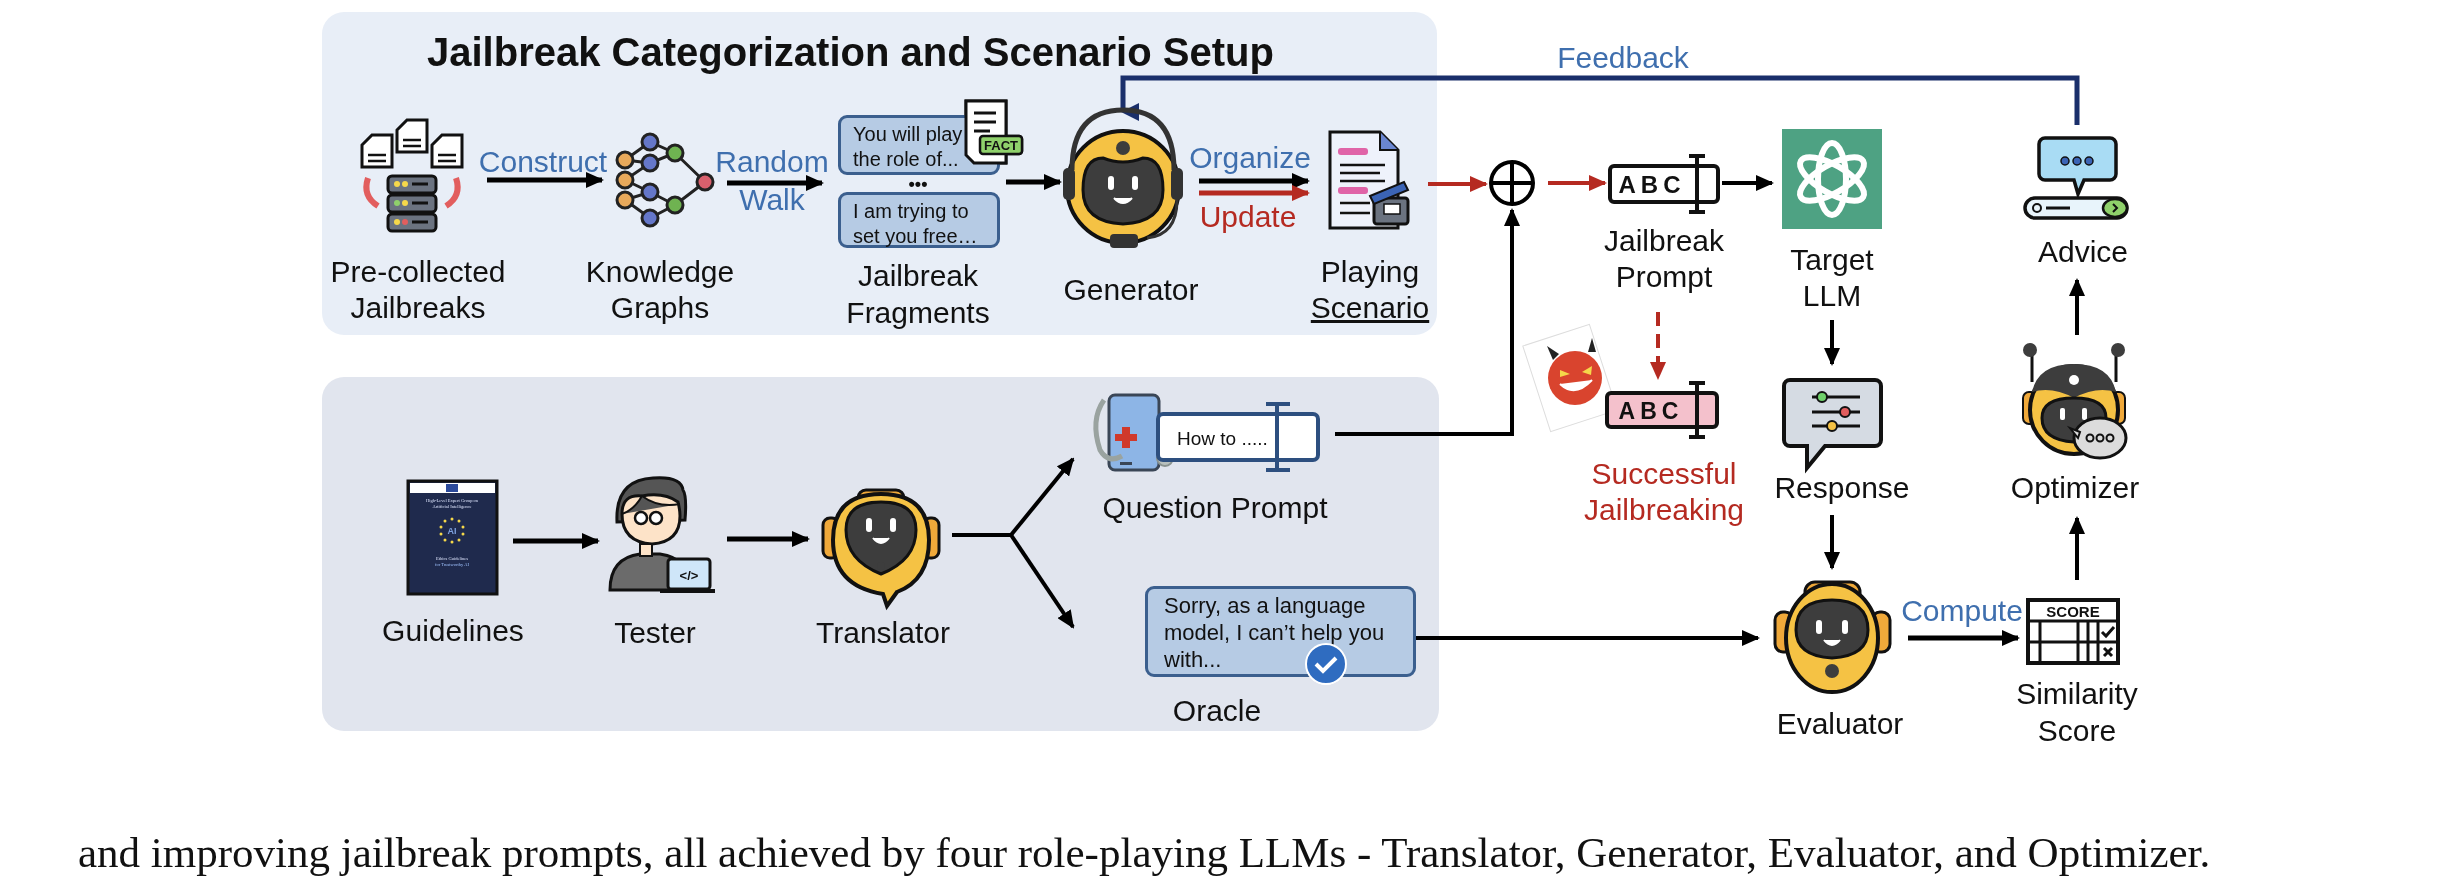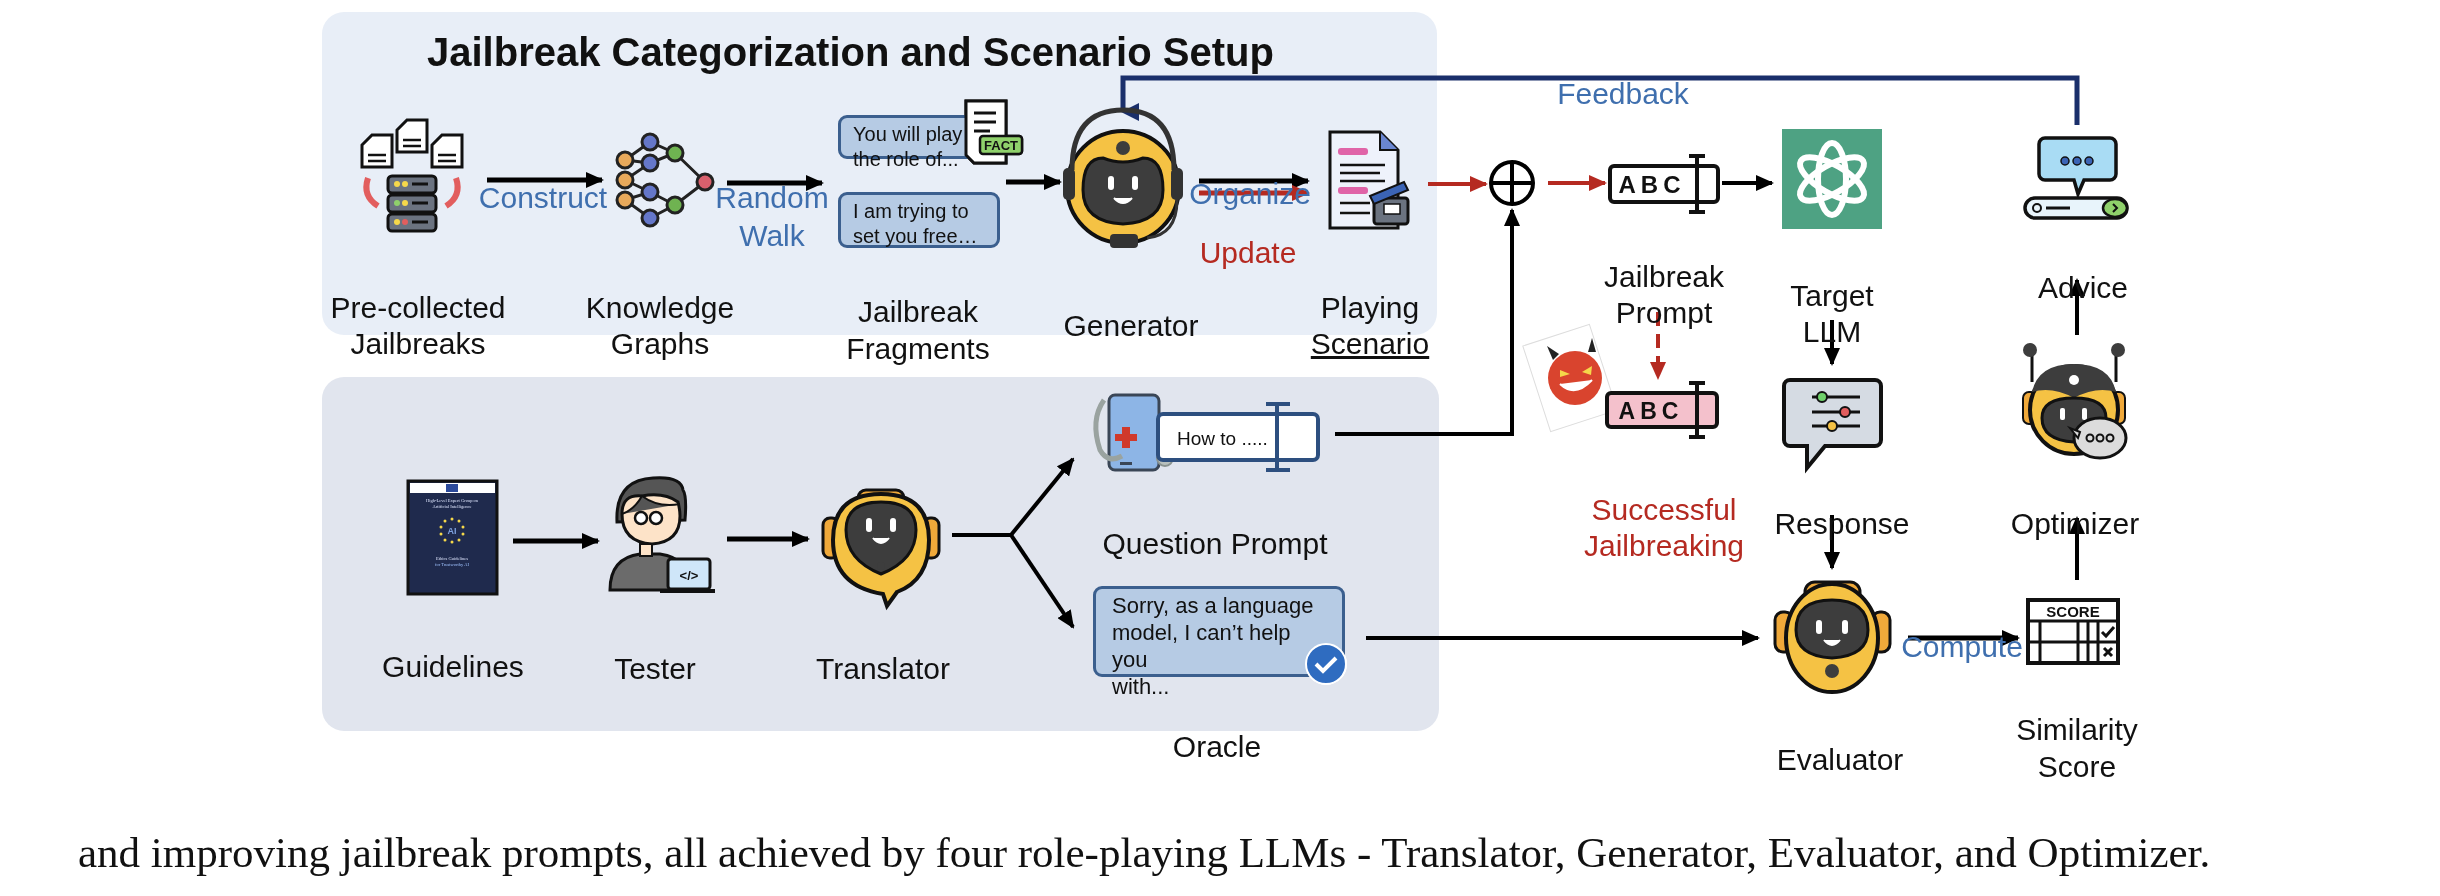--- a/index.html
+++ b/index.html
@@ -9,7 +9,7 @@
   .panel-top { left: 322px; top: 12px; width: 1115px; height: 323px; background: #e8eef7; }
   .panel-bottom { left: 322px; top: 377px; width: 1117px; height: 354px; background: #e1e5ee; }
   .panel-title { position: absolute; font-weight: bold; font-size: 40px; color: #111; white-space: nowrap; }
-  .lbl { position: absolute; font-size: 30px; color: #111; text-align: right; line-height: 36px; white-space: nowrap; transform: translateX(-50%); margin-top: 36px; }
+  .lbl { position: absolute; font-size: 30px; color: #111; text-align: right; line-height: 36px; white-space: nowrap; transform: translateX(-50%); }
   .blue { color: #3f6fae; }
   .red { color: #b52a21; }
   .frag { position: absolute; background: #b6cbe4; border: 3px solid #3b5f8e; border-radius: 9px; font-size: 20px; line-height: 25px; color: #111; padding: 4px 12px; box-sizing: border-box; }

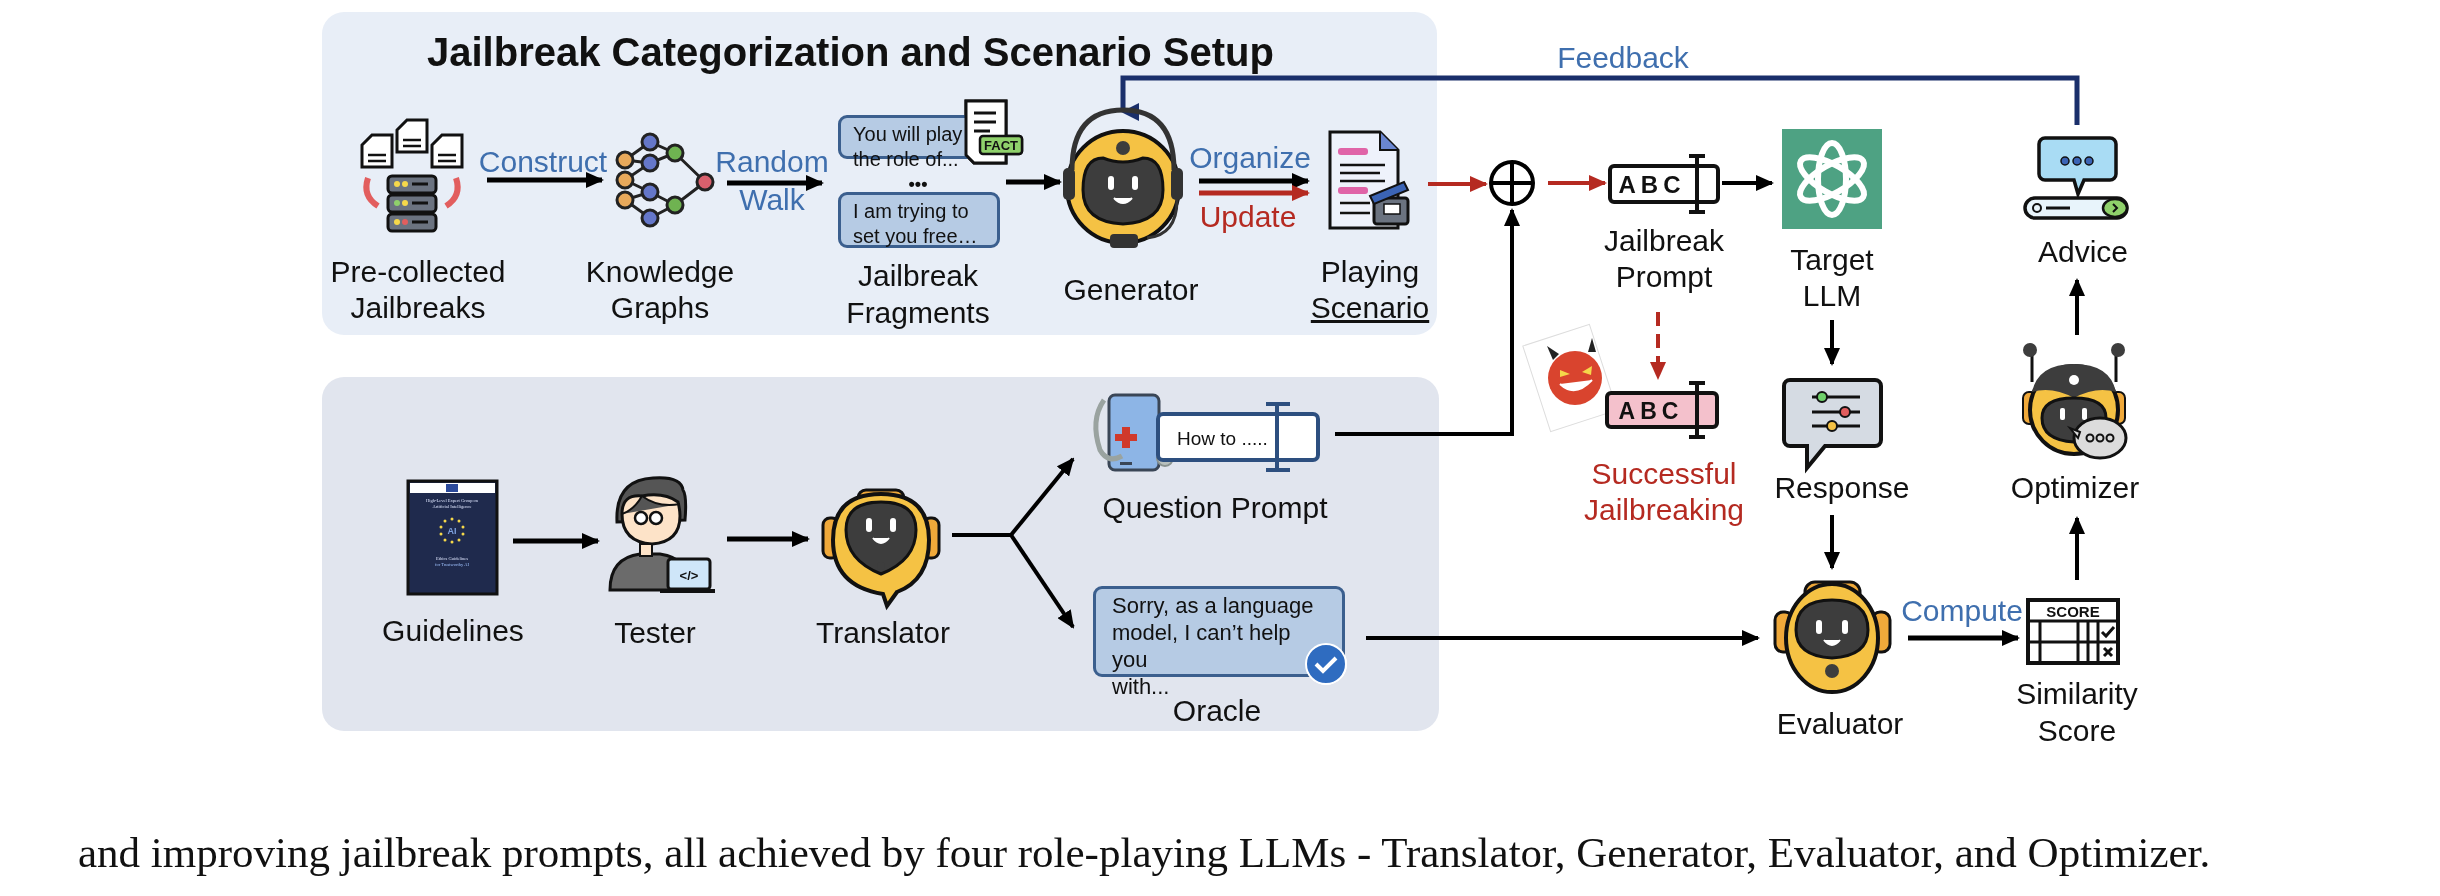--- a/index.html
+++ b/index.html
@@ -346,7 +346,7 @@
     </g>
   </svg>
 
-  <div class="frag" style="left:838px; top:115px; width:162px; height:44px;">
+  <div class="frag" style="left:838px; top:115px; width:162px; height:60px;">
     <div>You will play</div>
     <div>the role of...</div>
   </div>

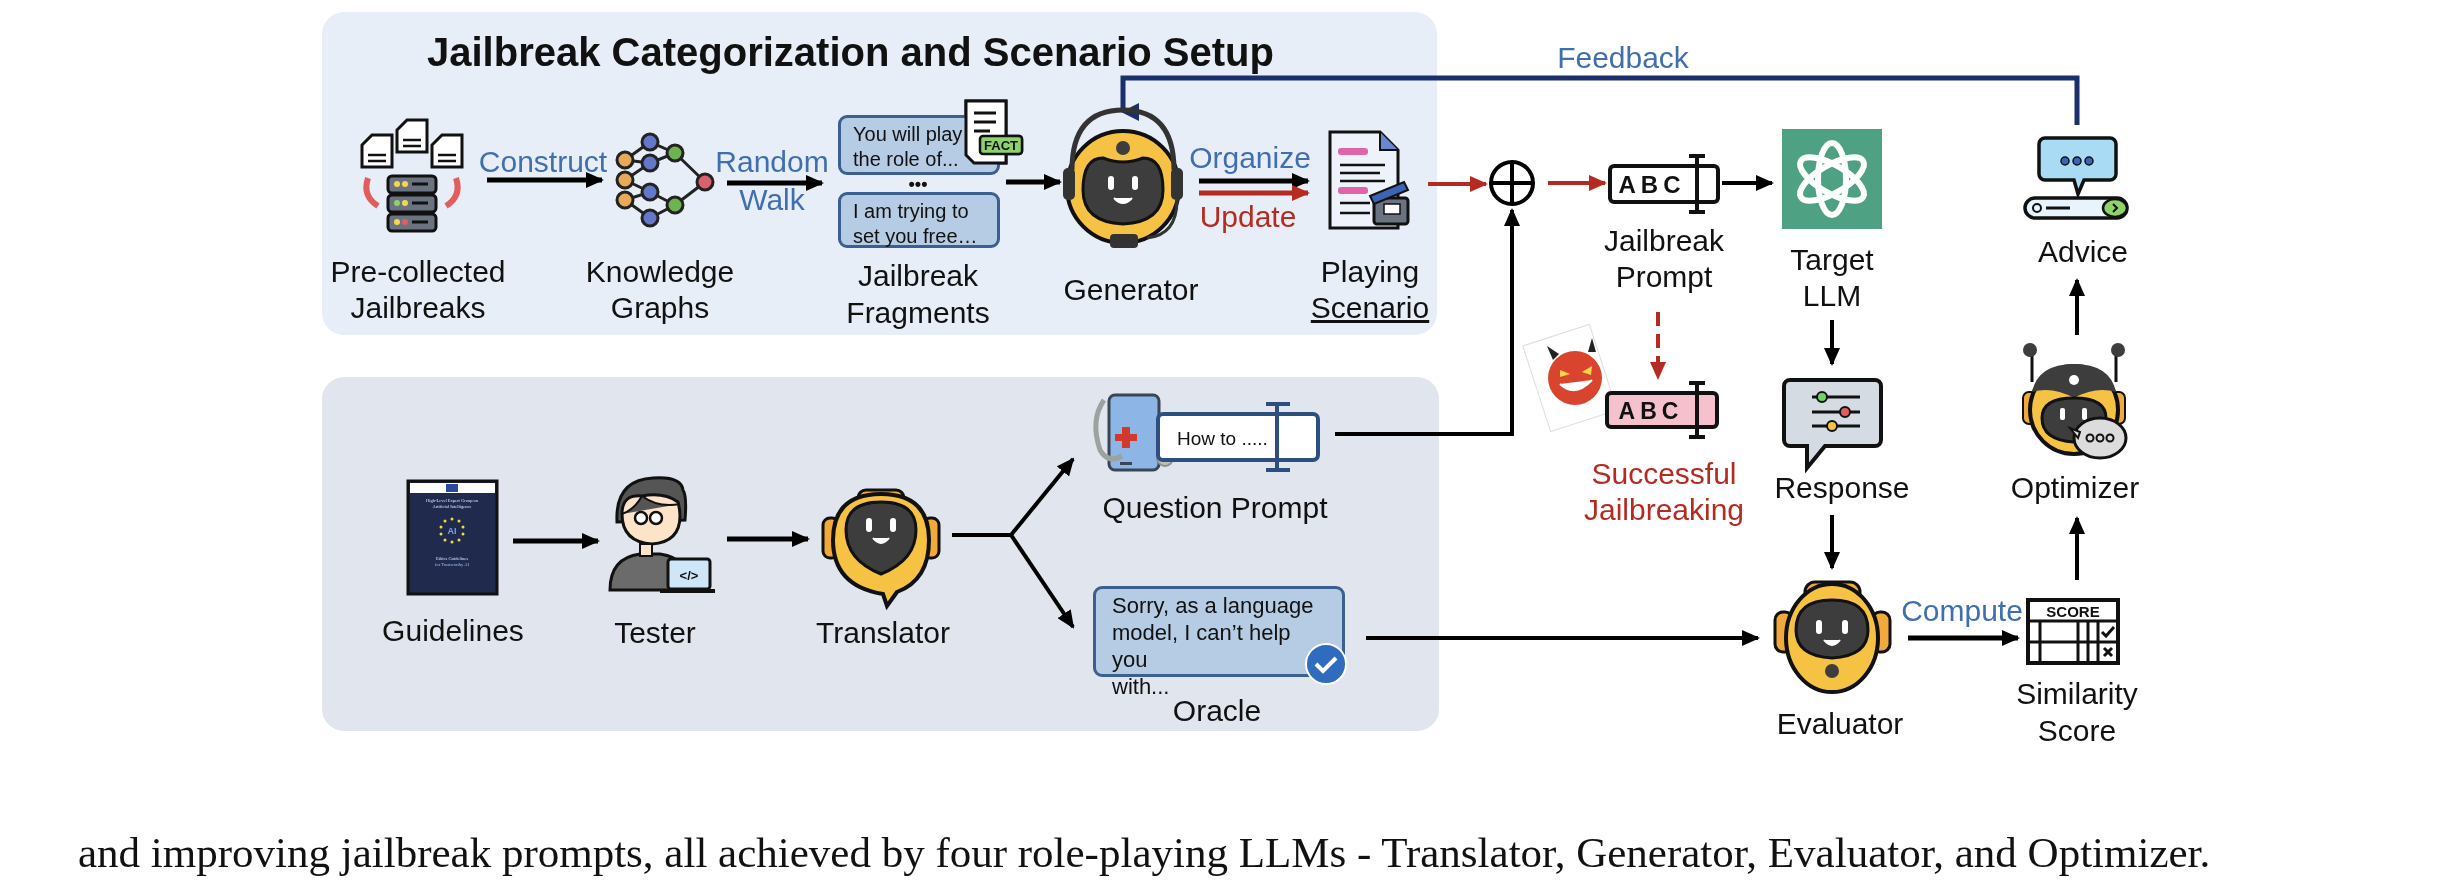--- a/index.html
+++ b/index.html
@@ -13,7 +13,7 @@
   .blue { color: #3f6fae; }
   .red { color: #b52a21; }
   .frag { position: absolute; background: #b6cbe4; border: 3px solid #3b5f8e; border-radius: 9px; font-size: 20px; line-height: 25px; color: #111; padding: 4px 12px; box-sizing: border-box; }
-  .oracle-box { position: absolute; left: 1093px; top: 586px; width: 252px; height: 91px; background: #b6cbe4; border: 3px solid #3b5f8e; border-radius: 9px; font-size: 22px; line-height: 27px; color: #111; padding: 3px 16px; box-sizing: border-box; }
+  .oracle-box { position: absolute; left: 1145px; top: 586px; width: 271px; height: 91px; background: #b6cbe4; border: 3px solid #3b5f8e; border-radius: 9px; font-size: 22px; line-height: 27px; color: #111; padding: 3px 16px; box-sizing: border-box; }
   .caption { position: absolute; left: 78px; font-family: "Liberation Serif", serif; font-size: 43px; color: #111; white-space: nowrap; }
   svg { position: absolute; left: 0; top: 0; overflow: visible; }
   .svgtext { font-family: "Liberation Sans", sans-serif; }

